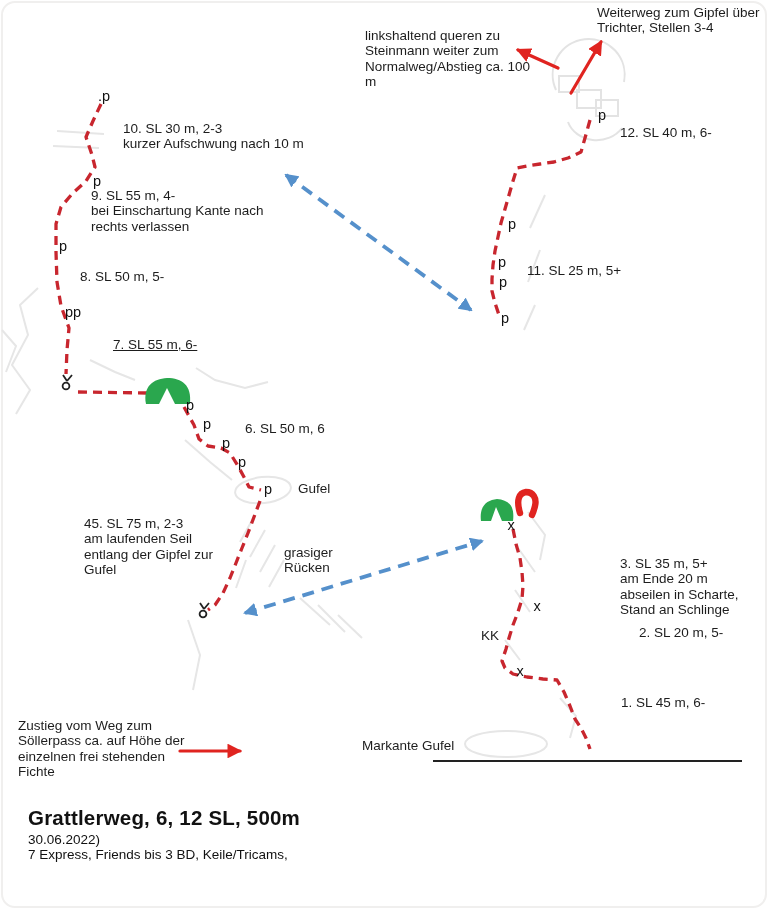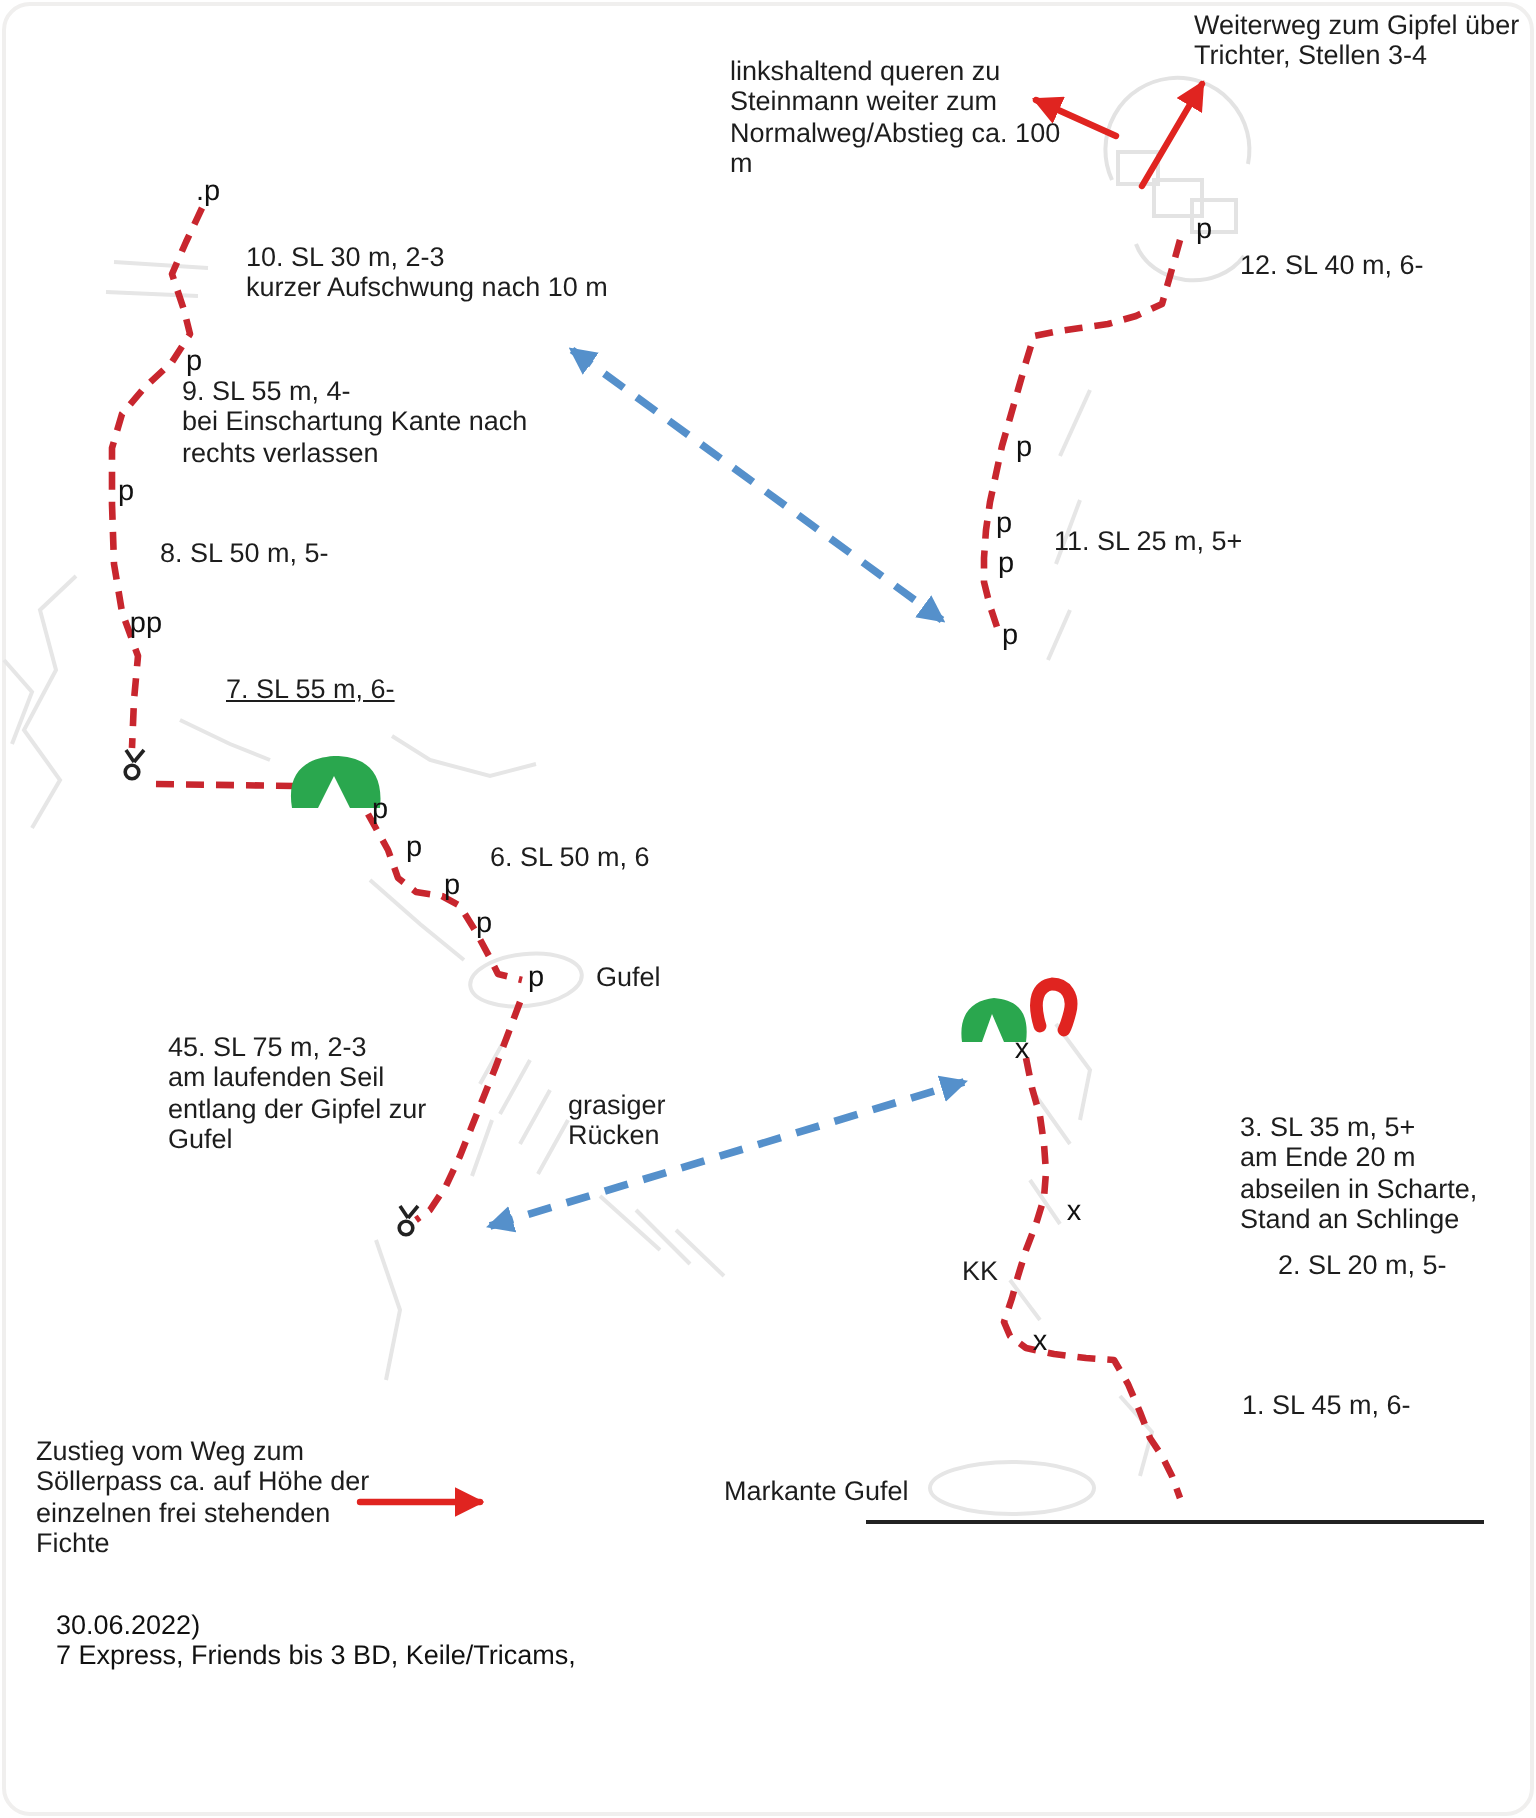--- a/index.html
+++ b/index.html
@@ -201,6 +201,7 @@
     </div>
 
   <div id="title-block">
+    <h1>Grattlerweg, 6, 12 SL, 500m</h1>
     <div id="title-lines">
         <div class="tl">30.06.2022)</div>
         <div class="tl">7 Express, Friends bis 3 BD, Keile/Tricams,</div>

